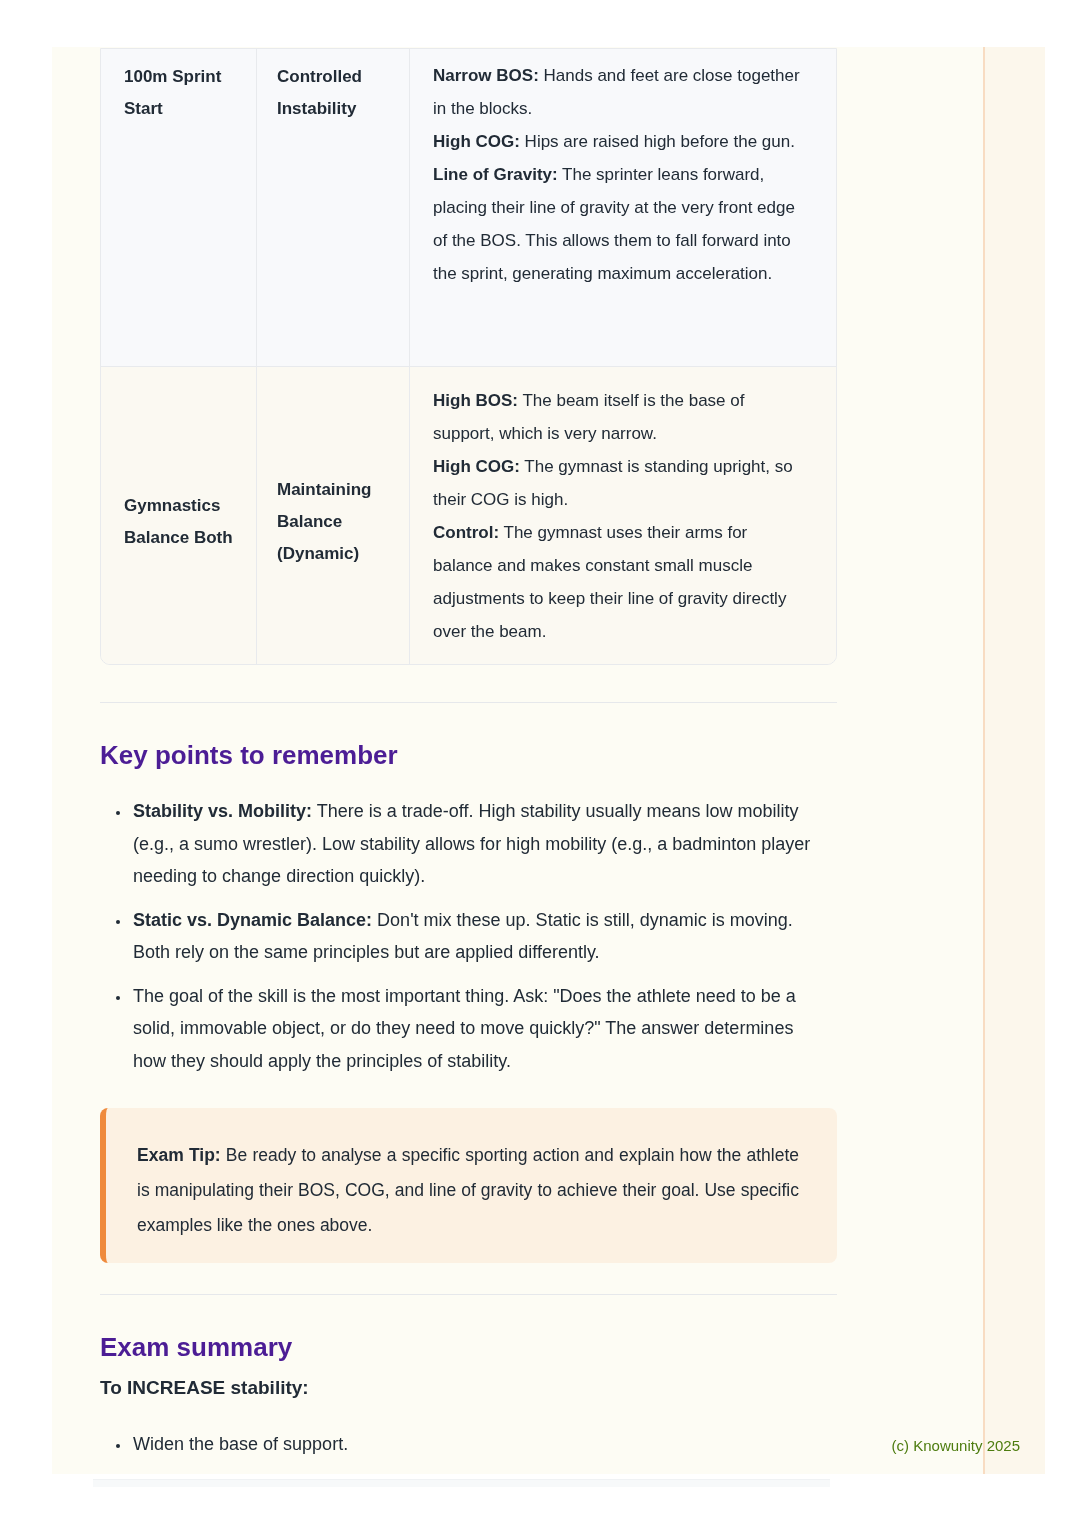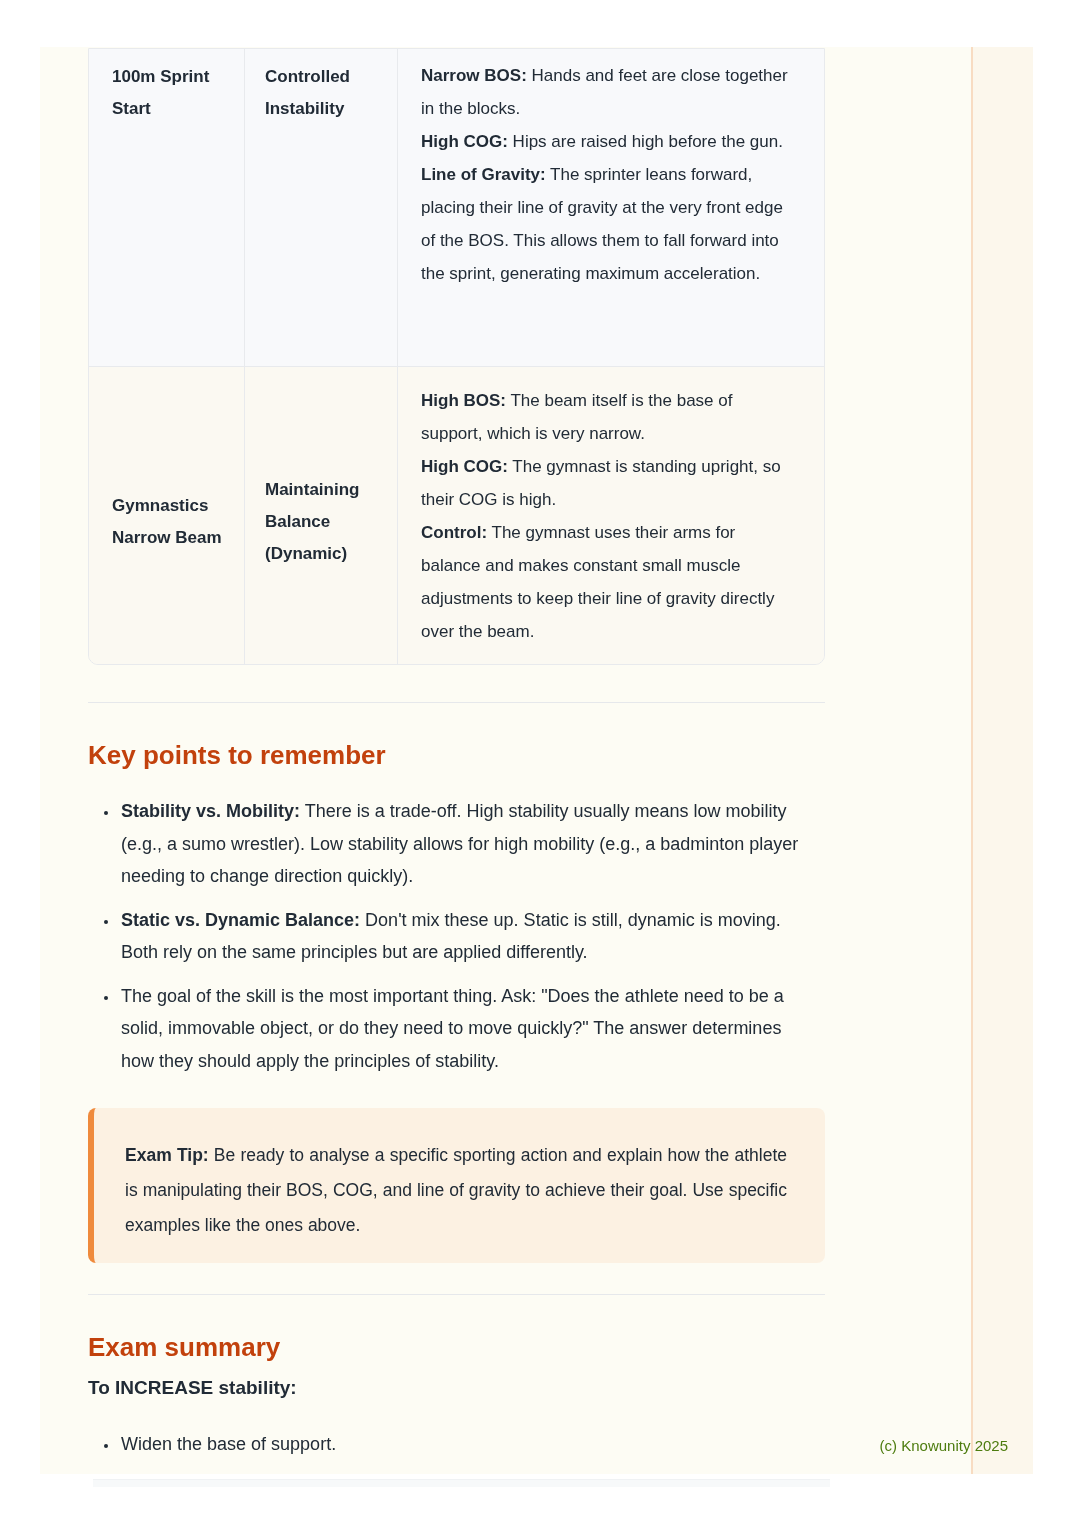--- a/index.html
+++ b/index.html
@@ -7,7 +7,7 @@
   .canvas{position:relative;width:1080px;height:1528px;background:#ffffff;overflow:hidden;}
 
   
-  .page{position:absolute;left:40px;top:47px;width:993px;height:1427px;background:#fdfcf4;}
+  .page{position:absolute;left:52px;top:47px;width:993px;height:1427px;background:#fdfcf4;}
   .page-strip{position:absolute;right:0;top:0;width:60px;height:100%;
               background:#fcf7ec;border-left:2px solid #f8dcc2;}
   .content{position:absolute;left:48px;top:1px;width:737px;}

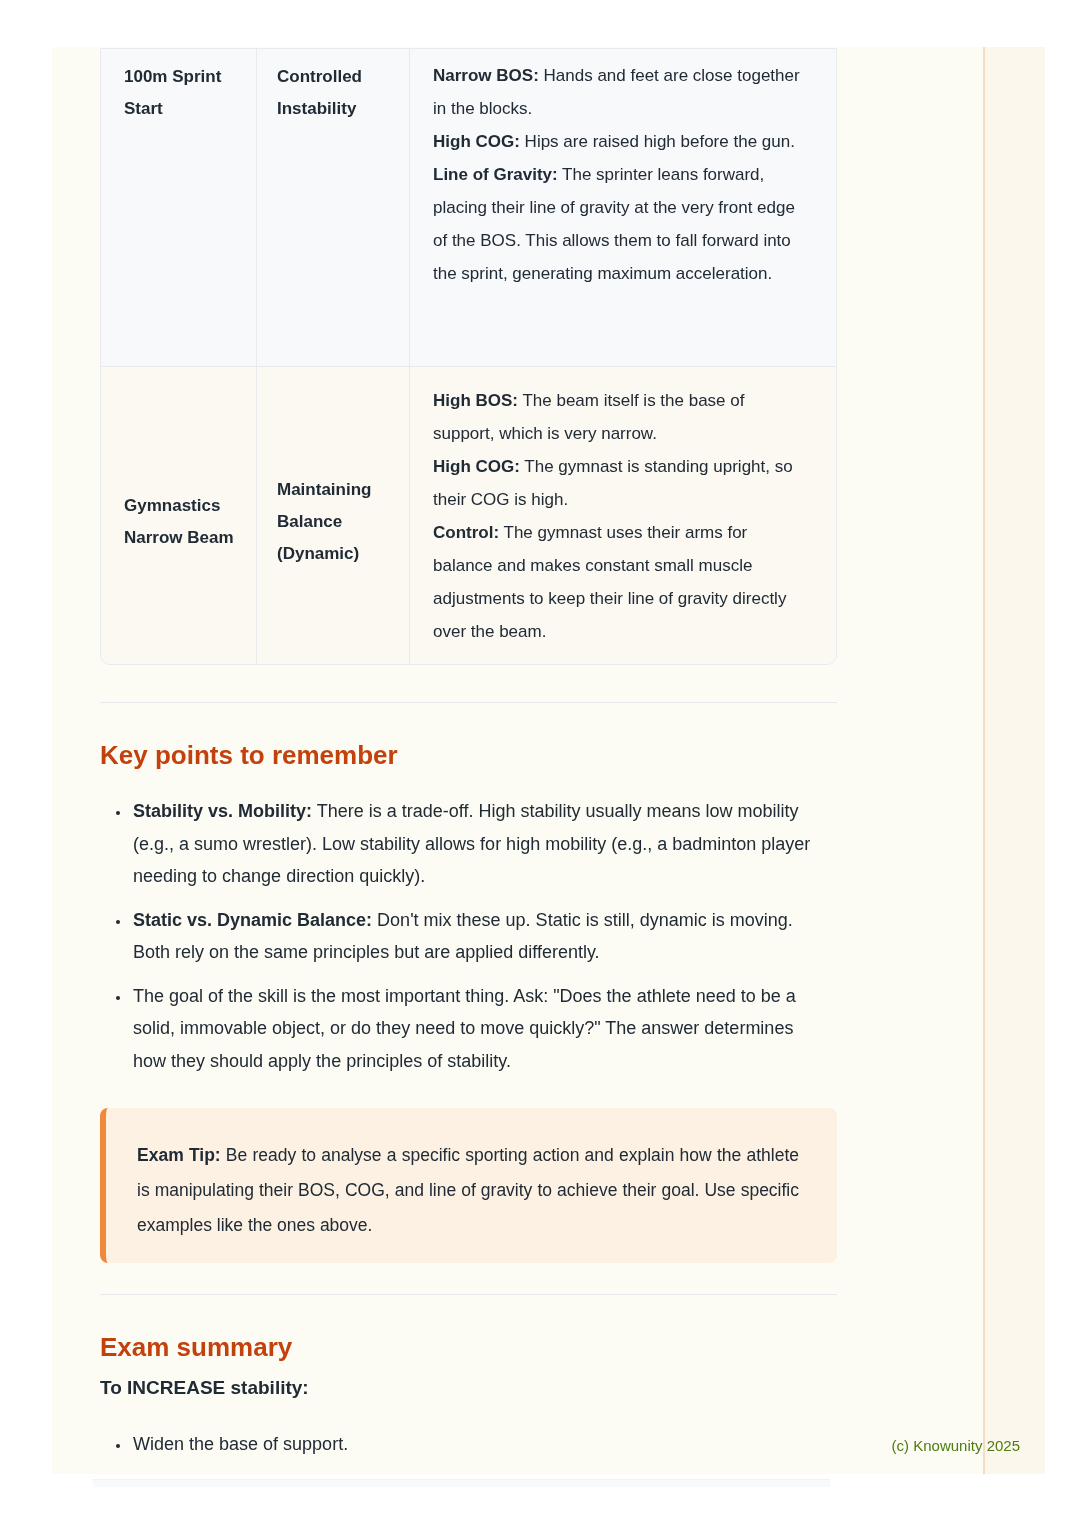--- a/index.html
+++ b/index.html
@@ -74,7 +74,7 @@
             </div>
         </div>
         <div class="trow trow2">
-          <div class="cell c1">Gymnastics Narrow Beam</div>
+          <div class="cell c1">Gymnastics Balance Both</div>
           <div class="cell c2">Maintaining Balance (Dynamic)</div>
           <div class="cell c3">
               <div class="run-block"><strong>High BOS:</strong> The beam itself is the base of support, which is very narrow.</div>

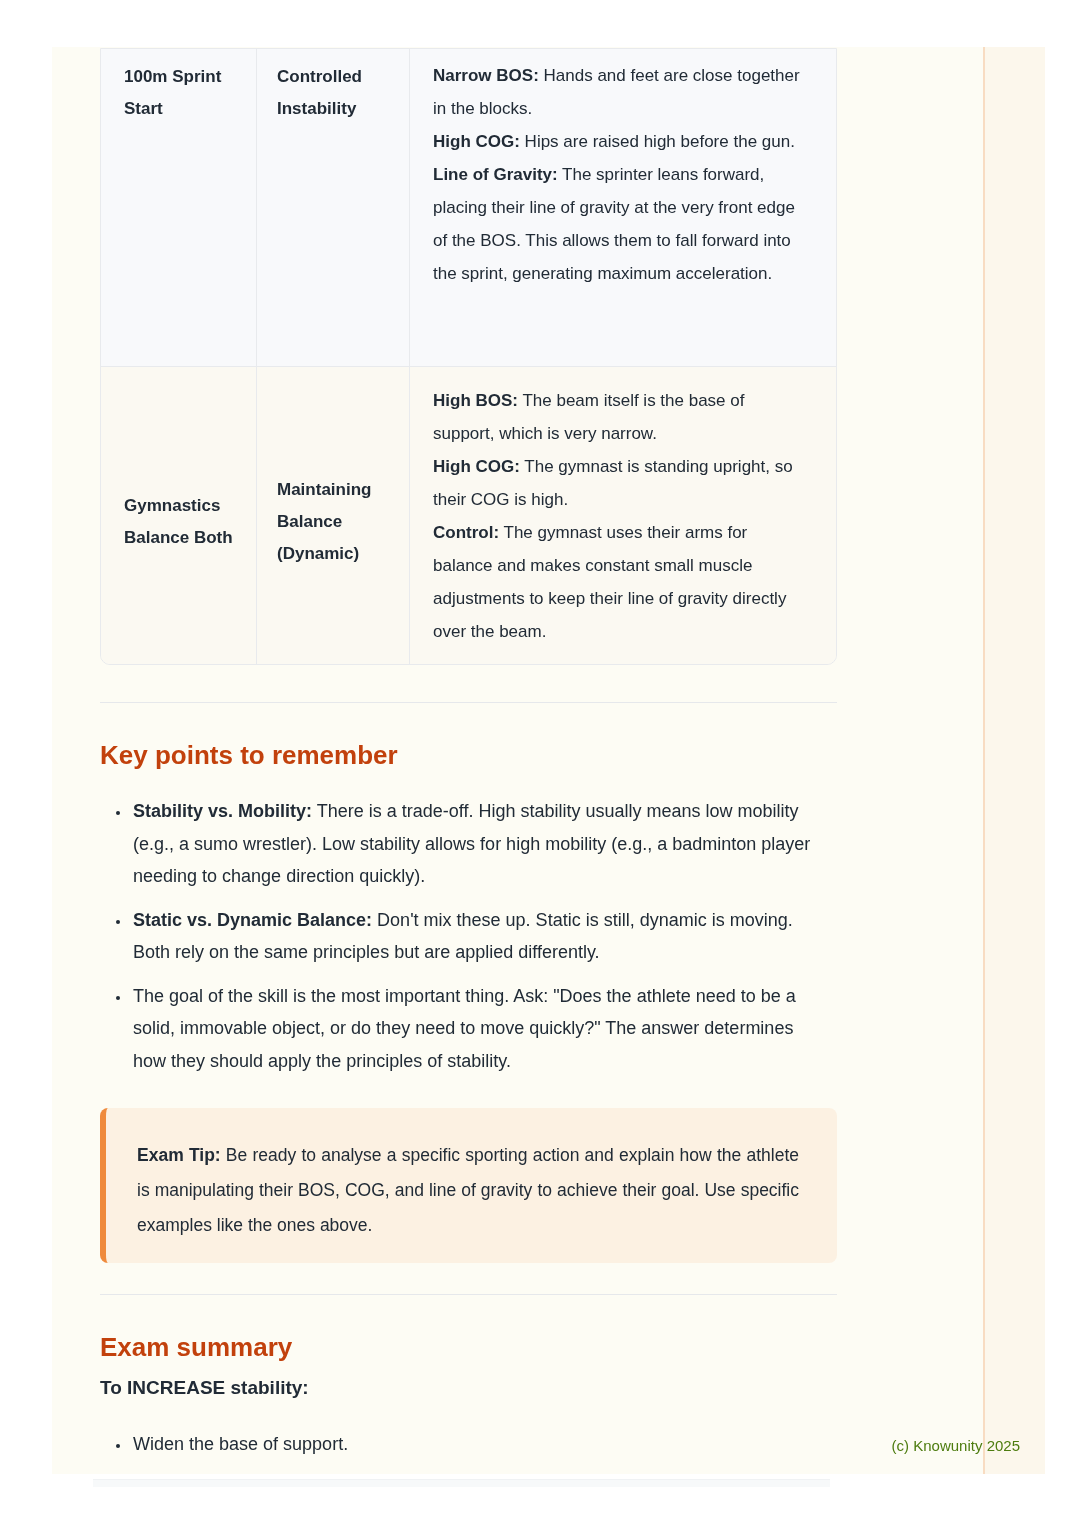--- a/index.html
+++ b/index.html
@@ -30,7 +30,7 @@
 
   
   .divider{height:1px;background:#e6e8eb;margin-top:37px;}
-  .section-heading{margin:36px 0 0 0;font-size:26px;line-height:32px;font-weight:bold;color:#c2410c;}
+  .section-heading{margin:36px 0 0 0;font-size:26px;line-height:32px;font-weight:bold;color:#4c1d95;}
 
   
   ul.bullets{margin:24px 11px 0 0;padding:0 0 0 31px;font-size:18px;line-height:32.5px;}

